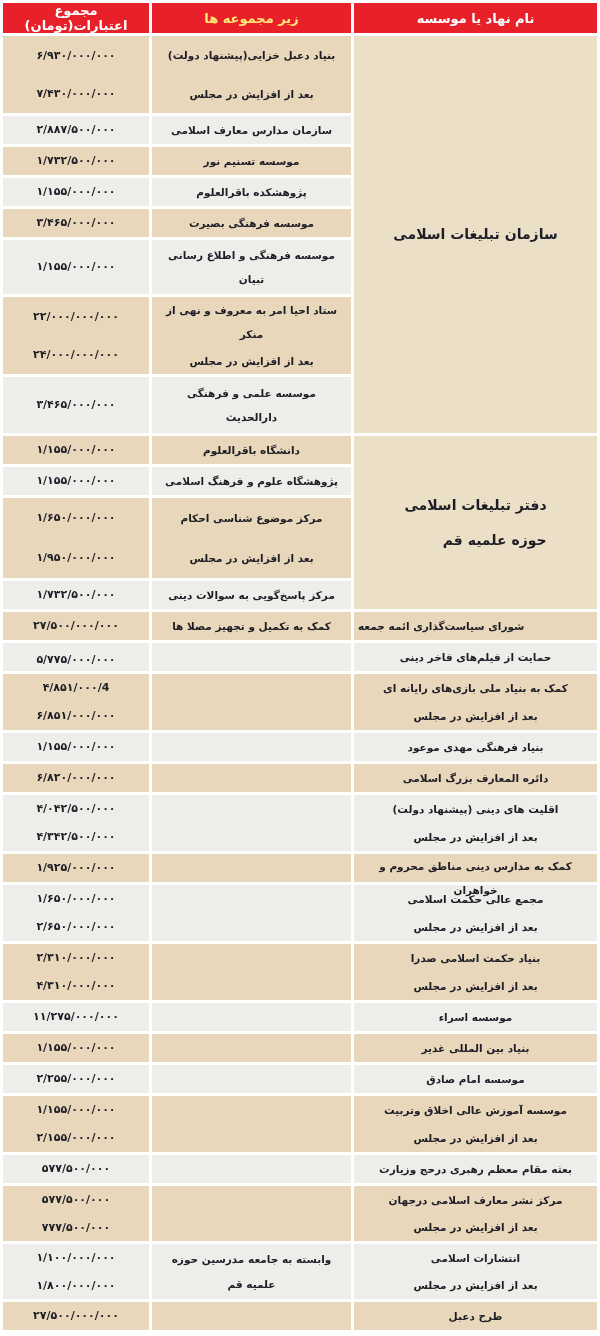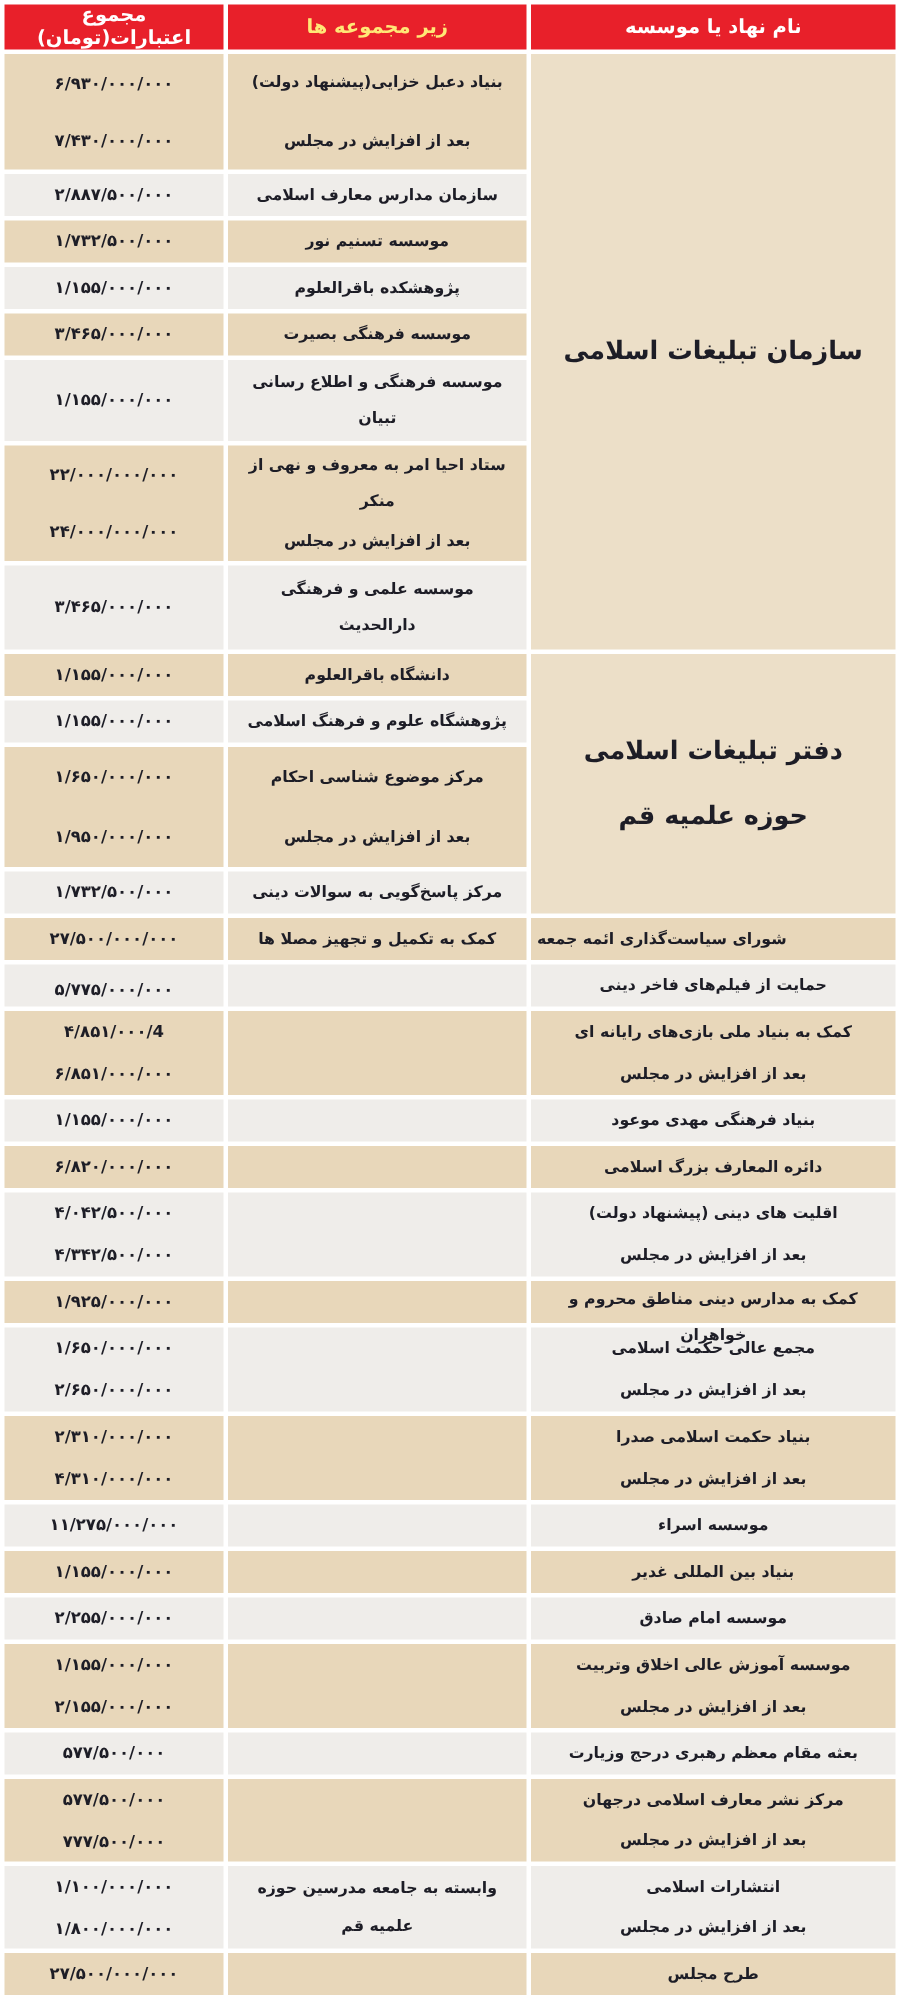--- a/index.html
+++ b/index.html
@@ -27,7 +27,7 @@
   td.amount{direction:ltr;font-size:11px;letter-spacing:.3px;}
   .wrap{display:flex;flex-direction:column;justify-content:space-around;align-items:center;width:100%;}
   .entry{white-space:pre-line;line-height:2.3;}
-  td.group .entry{line-height:2.5;font-size:17px;}
+  td.group .entry{line-height:2.5;font-size:14px;text-align:right;}
 </style>
 </head>
 <body>

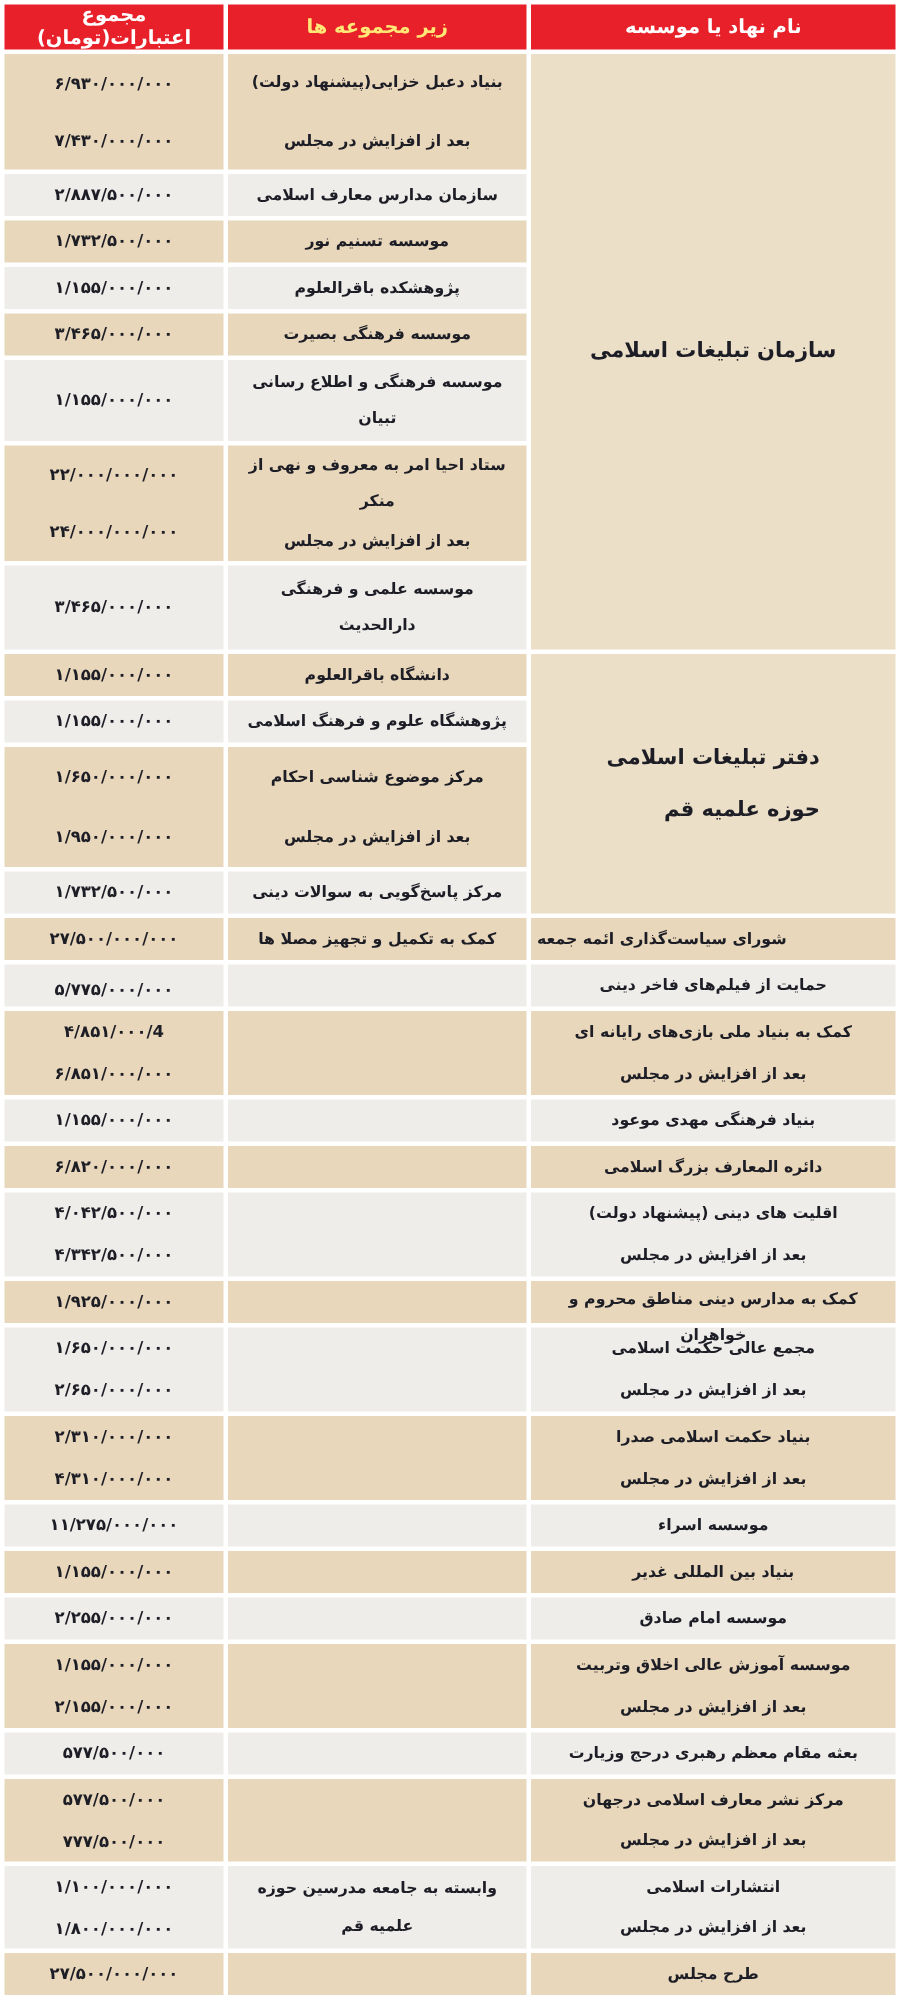--- a/index.html
+++ b/index.html
@@ -471,7 +471,7 @@
       <tr>
         <td class="inst tan">
           <div class="wrap" style="height: 28px;">
-            <div class="entry">طرح مجلس</div>
+            <div class="entry">طرح دعبل</div>
           </div>
         </td>
         <td class="sub tan">

